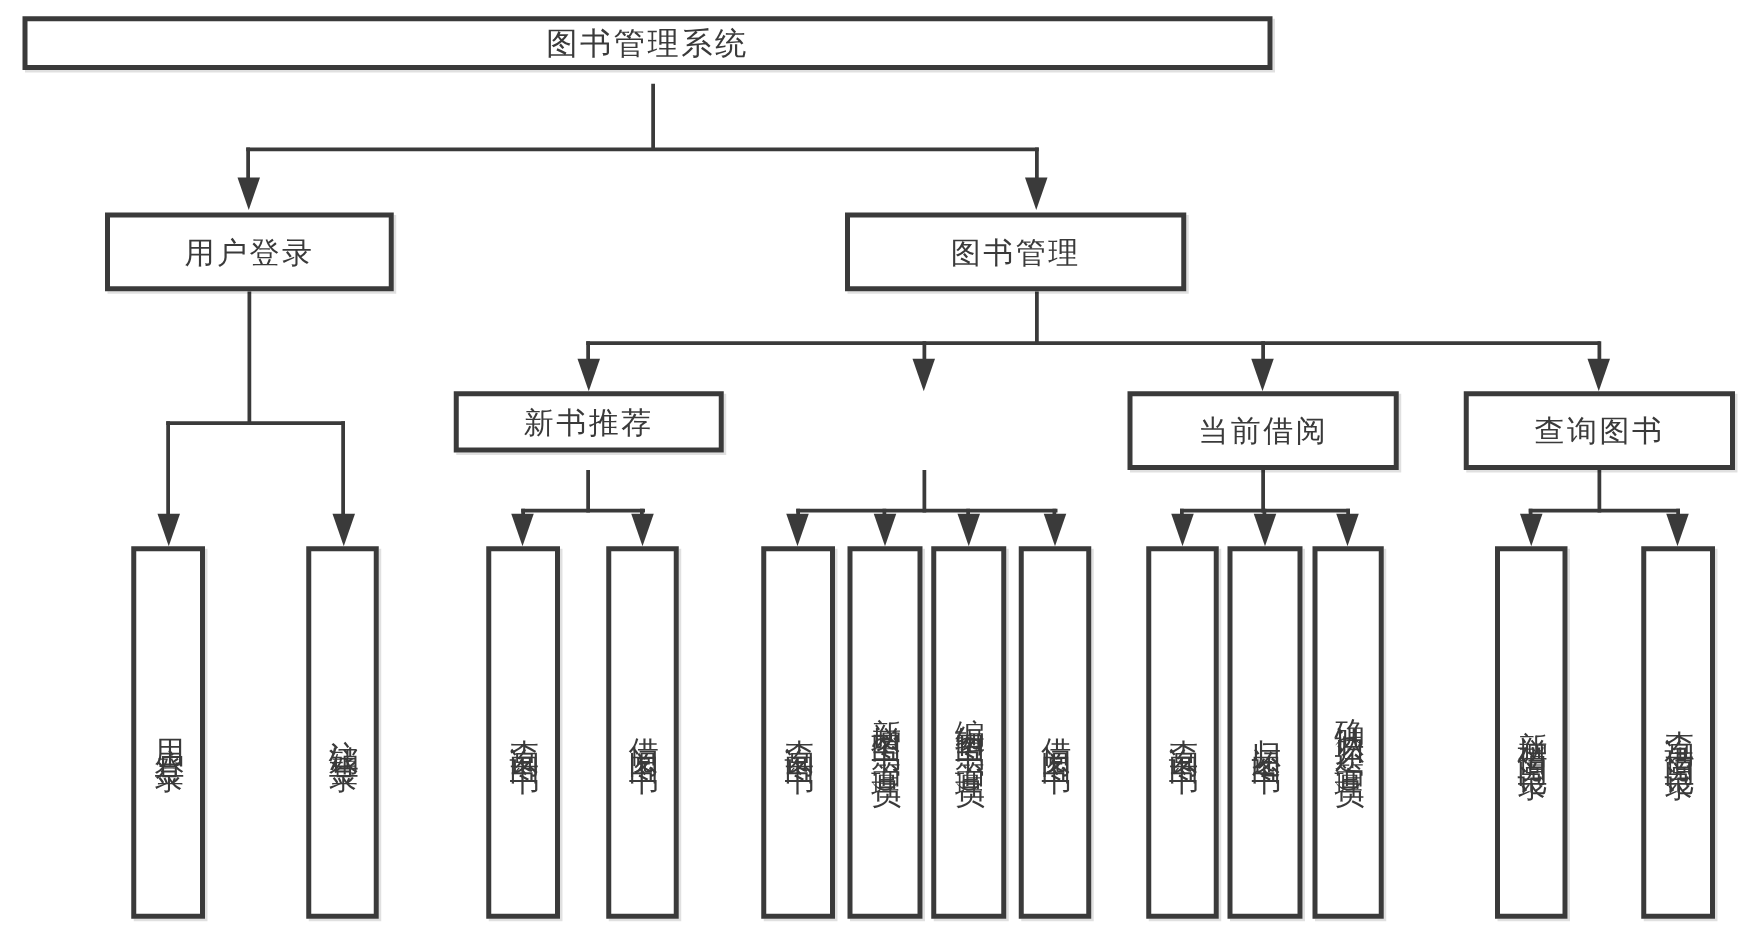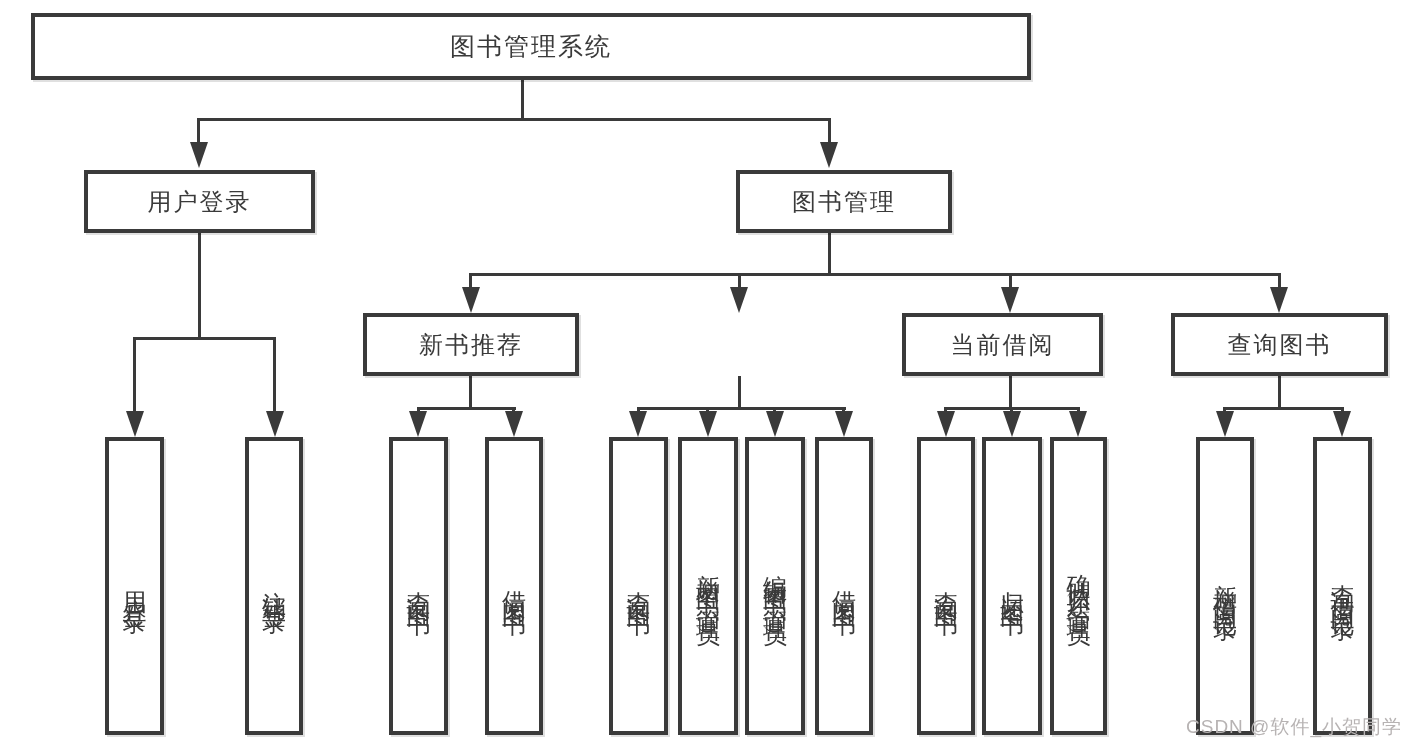--- a/index.html
+++ b/index.html
@@ -127,7 +127,7 @@
     <div class="arrow" style="left:1333px;top:411px"></div>
   </div>
 
-  <div class="node h-node root-node" style="left:31px;top:13px;width:1000px;height:67px">图书管理系统</div>
+  <div class="node h-node root-node" style="left:18px;top:13px;width:1000px;height:43px">图书管理系统</div>
 
   <div class="node h-node" style="left:84px;top:170px;width:231px;height:63px">用户登录</div>
   <div class="node h-node" style="left:736px;top:170px;width:216px;height:63px">图书管理</div>

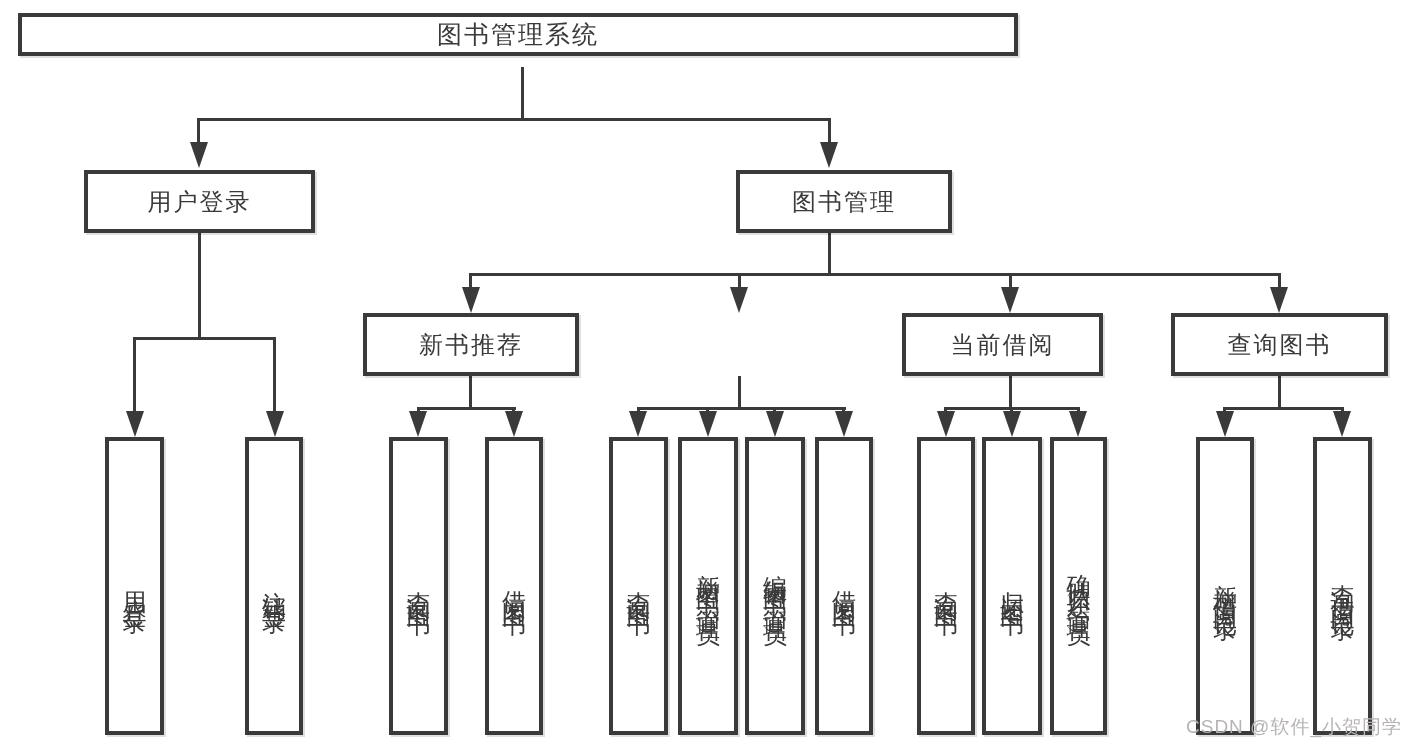--- a/index.html
+++ b/index.html
@@ -130,7 +130,7 @@
   <div class="node h-node root-node" style="left:18px;top:13px;width:1000px;height:43px">图书管理系统</div>
 
   <div class="node h-node" style="left:84px;top:170px;width:231px;height:63px">用户登录</div>
-  <div class="node h-node" style="left:736px;top:170px;width:216px;height:63px">图书管理</div>
+  <div class="node h-node" style="left:676px;top:170px;width:273px;height:63px">图书管理</div>
 
   <div class="node h-node" style="left:363px;top:313px;width:216px;height:63px">新书推荐</div>
   <div class="node h-node" style="left:902px;top:313px;width:201px;height:63px">当前借阅</div>

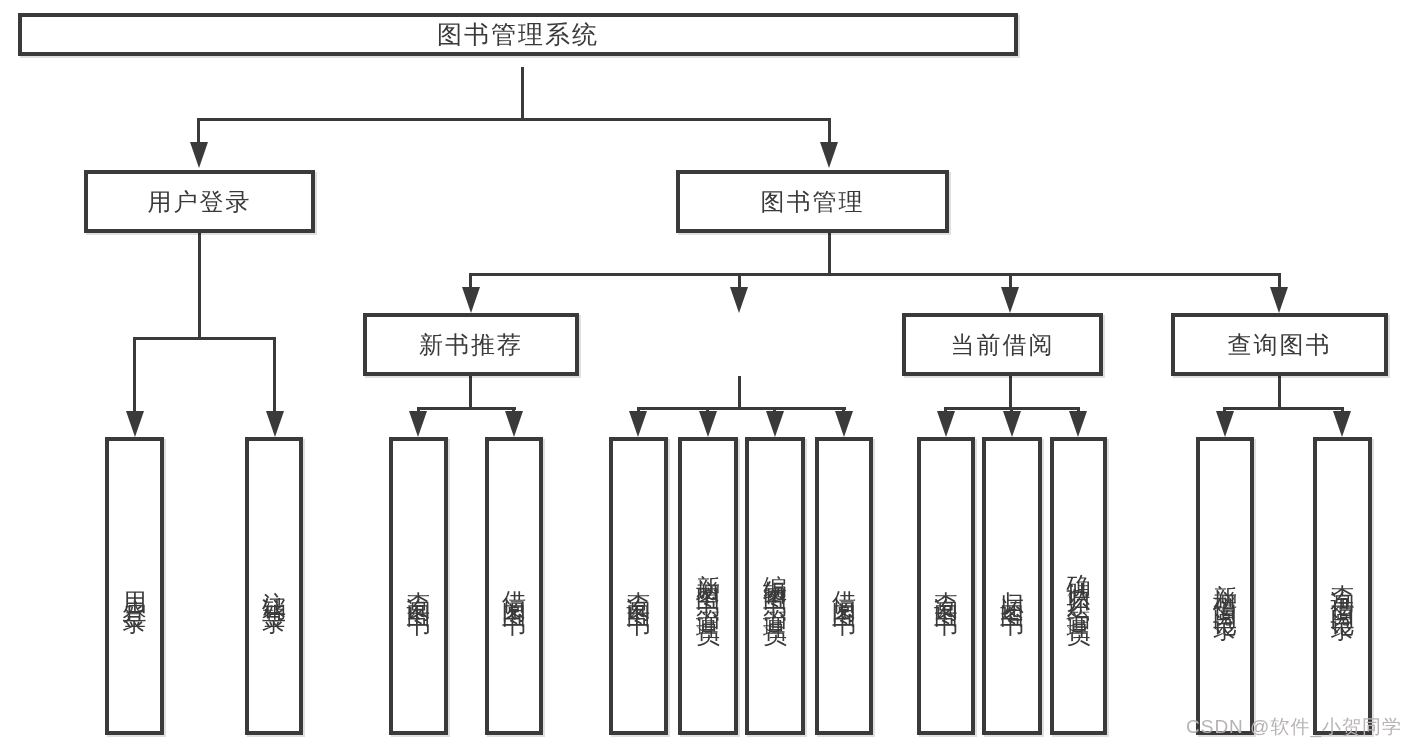--- a/index.html
+++ b/index.html
@@ -132,7 +132,7 @@
   <div class="node h-node" style="left:84px;top:170px;width:231px;height:63px">用户登录</div>
   <div class="node h-node" style="left:676px;top:170px;width:273px;height:63px">图书管理</div>
 
-  <div class="node h-node" style="left:363px;top:313px;width:216px;height:63px">新书推荐</div>
+  <div class="node h-node" style="left:363px;top:313px;width:216px;height:49px">新书推荐</div>
   <div class="node h-node" style="left:902px;top:313px;width:201px;height:63px">当前借阅</div>
   <div class="node h-node" style="left:1171px;top:313px;width:217px;height:63px">查询图书</div>
 

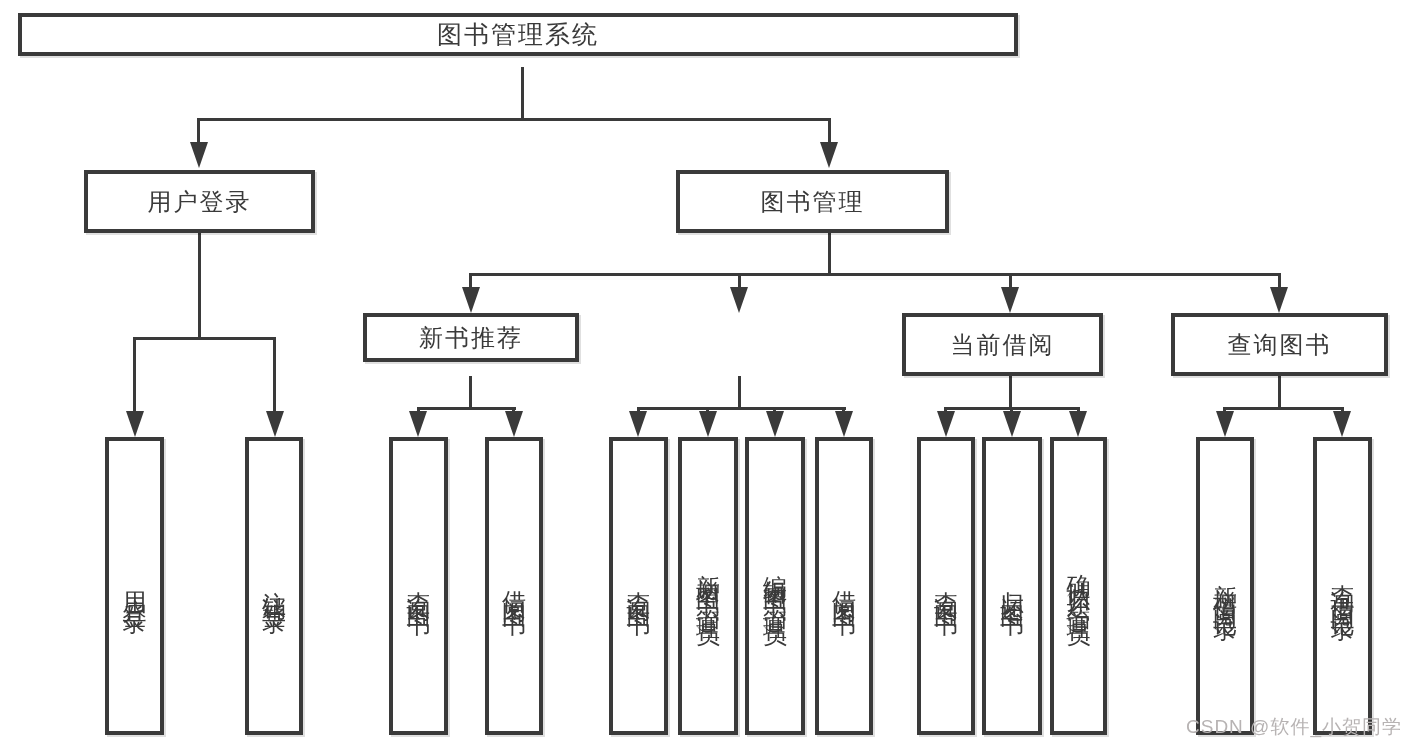--- a/index.html
+++ b/index.html
@@ -133,7 +133,7 @@
   <div class="node h-node" style="left:676px;top:170px;width:273px;height:63px">图书管理</div>
 
   <div class="node h-node" style="left:363px;top:313px;width:216px;height:49px">新书推荐</div>
-  <div class="node h-node" style="left:902px;top:313px;width:201px;height:63px">当前借阅</div>
+  <div class="node h-node" style="left:902px;top:313px;width:217px;height:63px">当前借阅</div>
   <div class="node h-node" style="left:1171px;top:313px;width:217px;height:63px">查询图书</div>
 
   <div class="node v-node" style="left:105px;top:437px;width:59px;height:298px">用户登录</div>

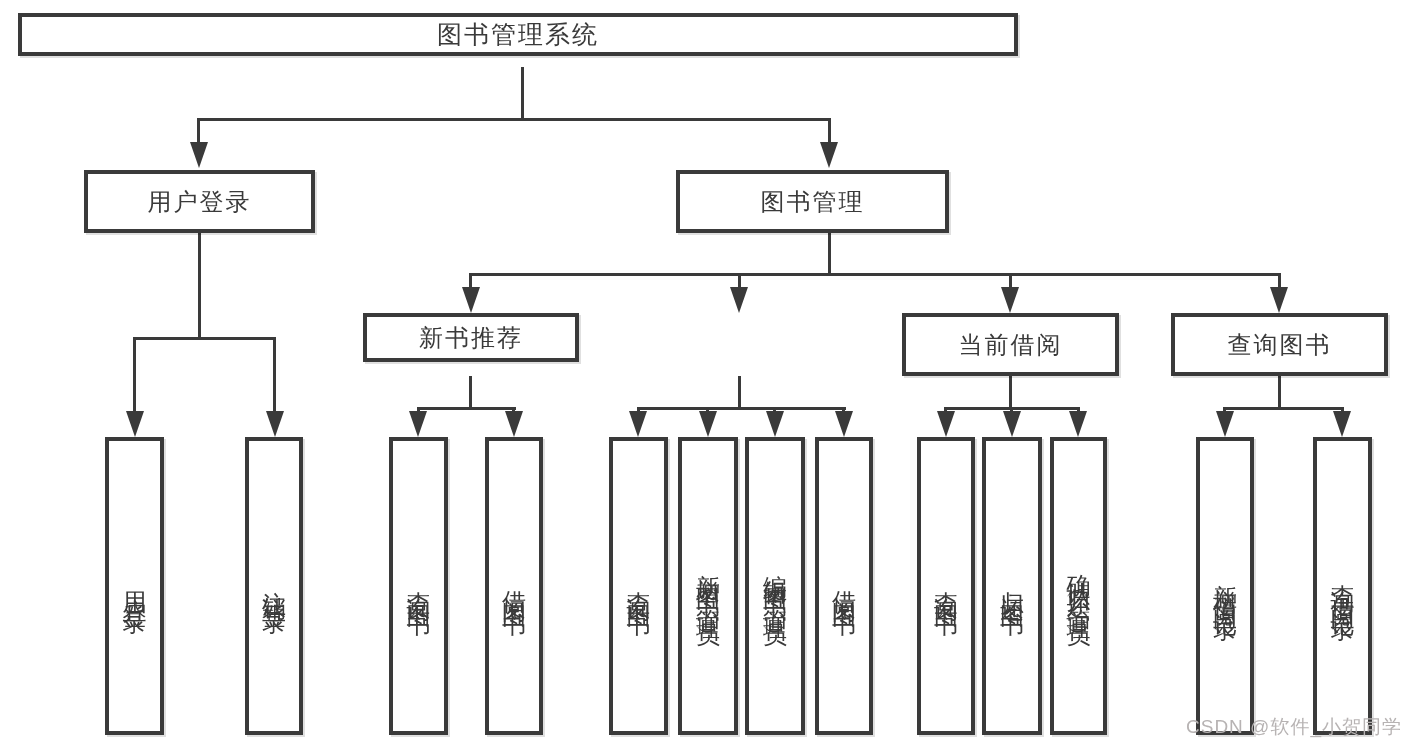--- a/index.html
+++ b/index.html
@@ -154,7 +154,6 @@
   <div class="node v-node" style="left:1196px;top:437px;width:58px;height:298px">新增借阅记录</div>
   <div class="node v-node" style="left:1313px;top:437px;width:59px;height:298px">查询借阅记录</div>
 
-  <div class="watermark">CSDN @软件_小贺同学</div>
 </div>
 
 </body></html>

